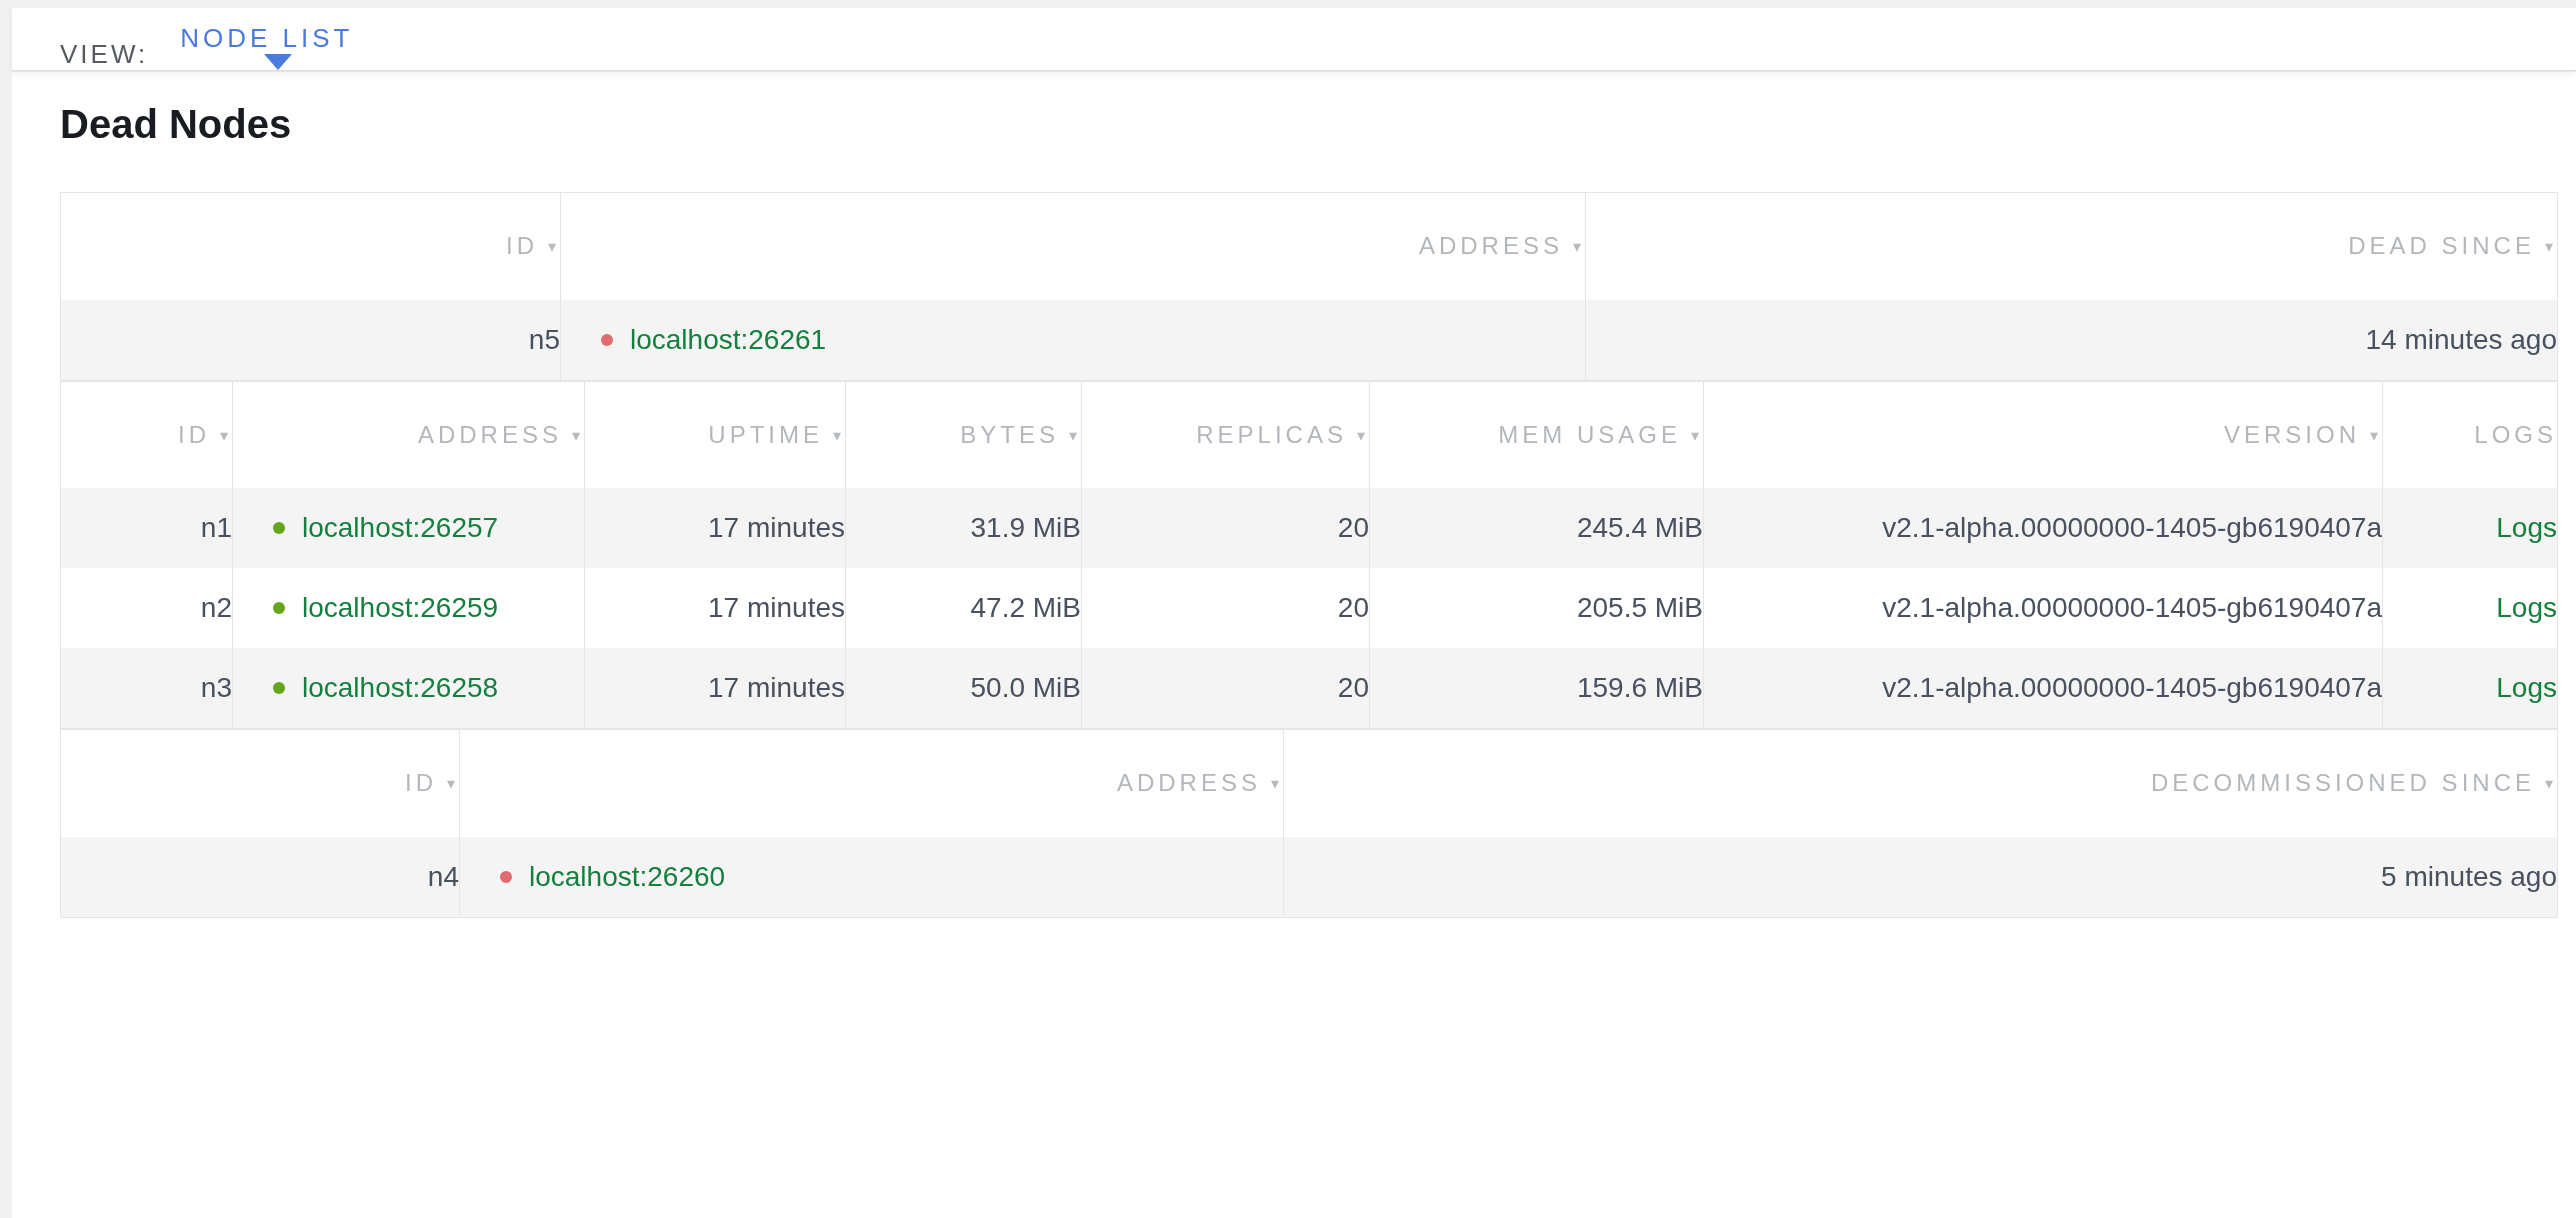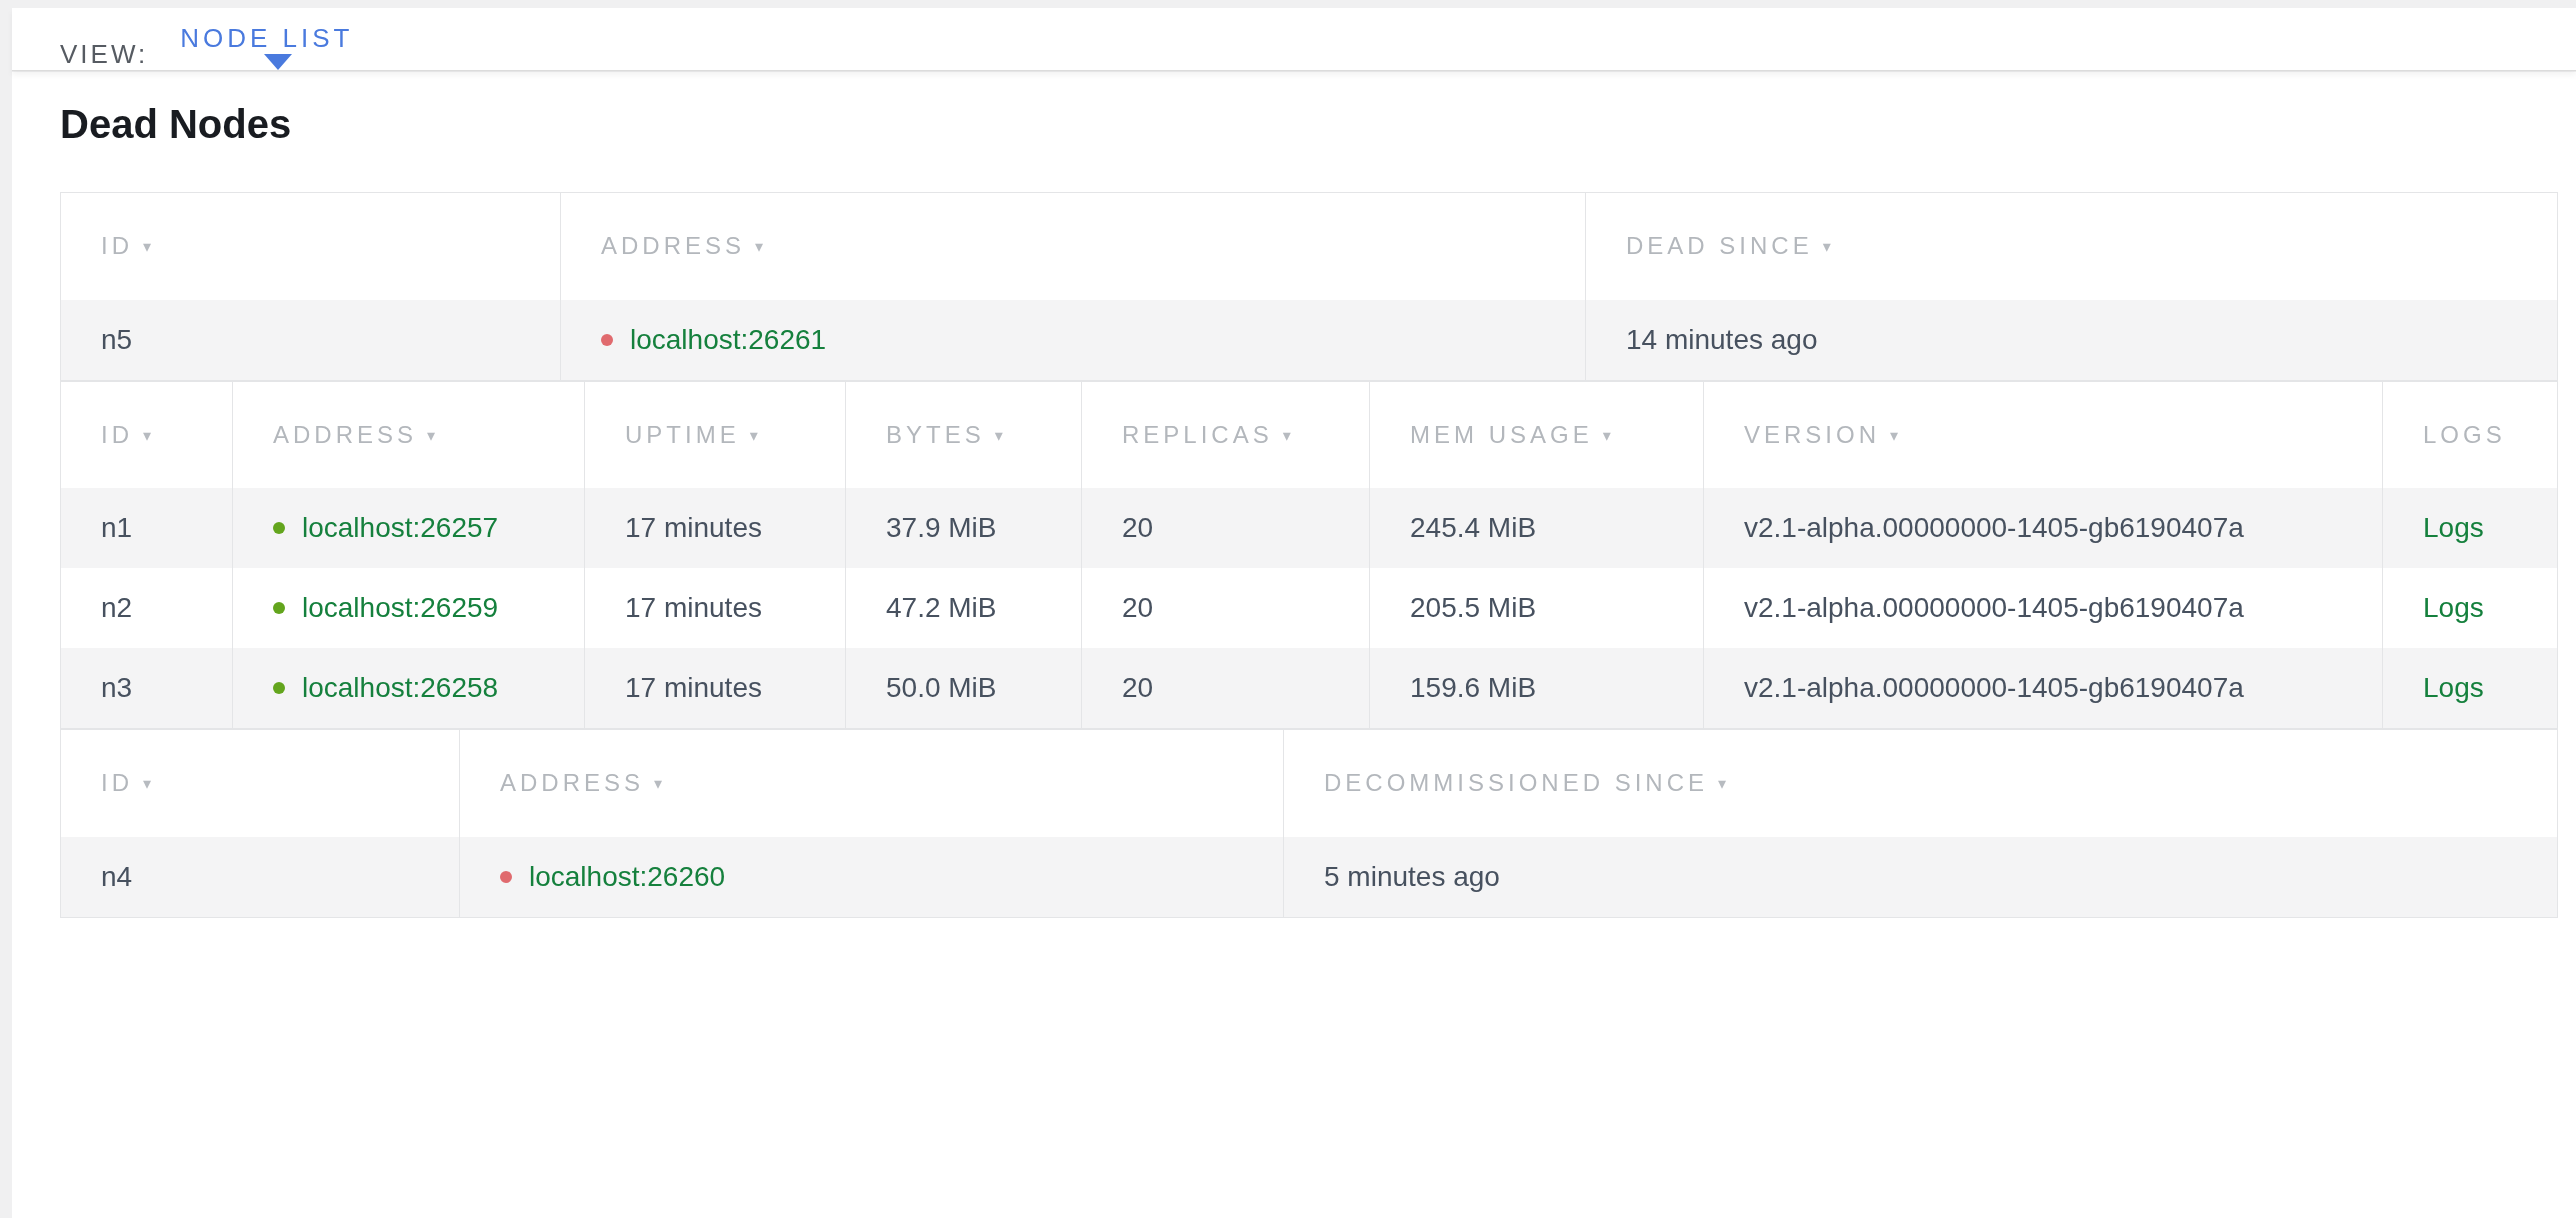--- a/index.html
+++ b/index.html
@@ -55,7 +55,7 @@
   table.node-table th, table.node-table td {
     border-right:1px solid #e4e5e7;
     padding-left:40px;
-    text-align:left;
+    text-align:right;
     vertical-align:middle;
     font-weight:400;
     overflow:hidden;

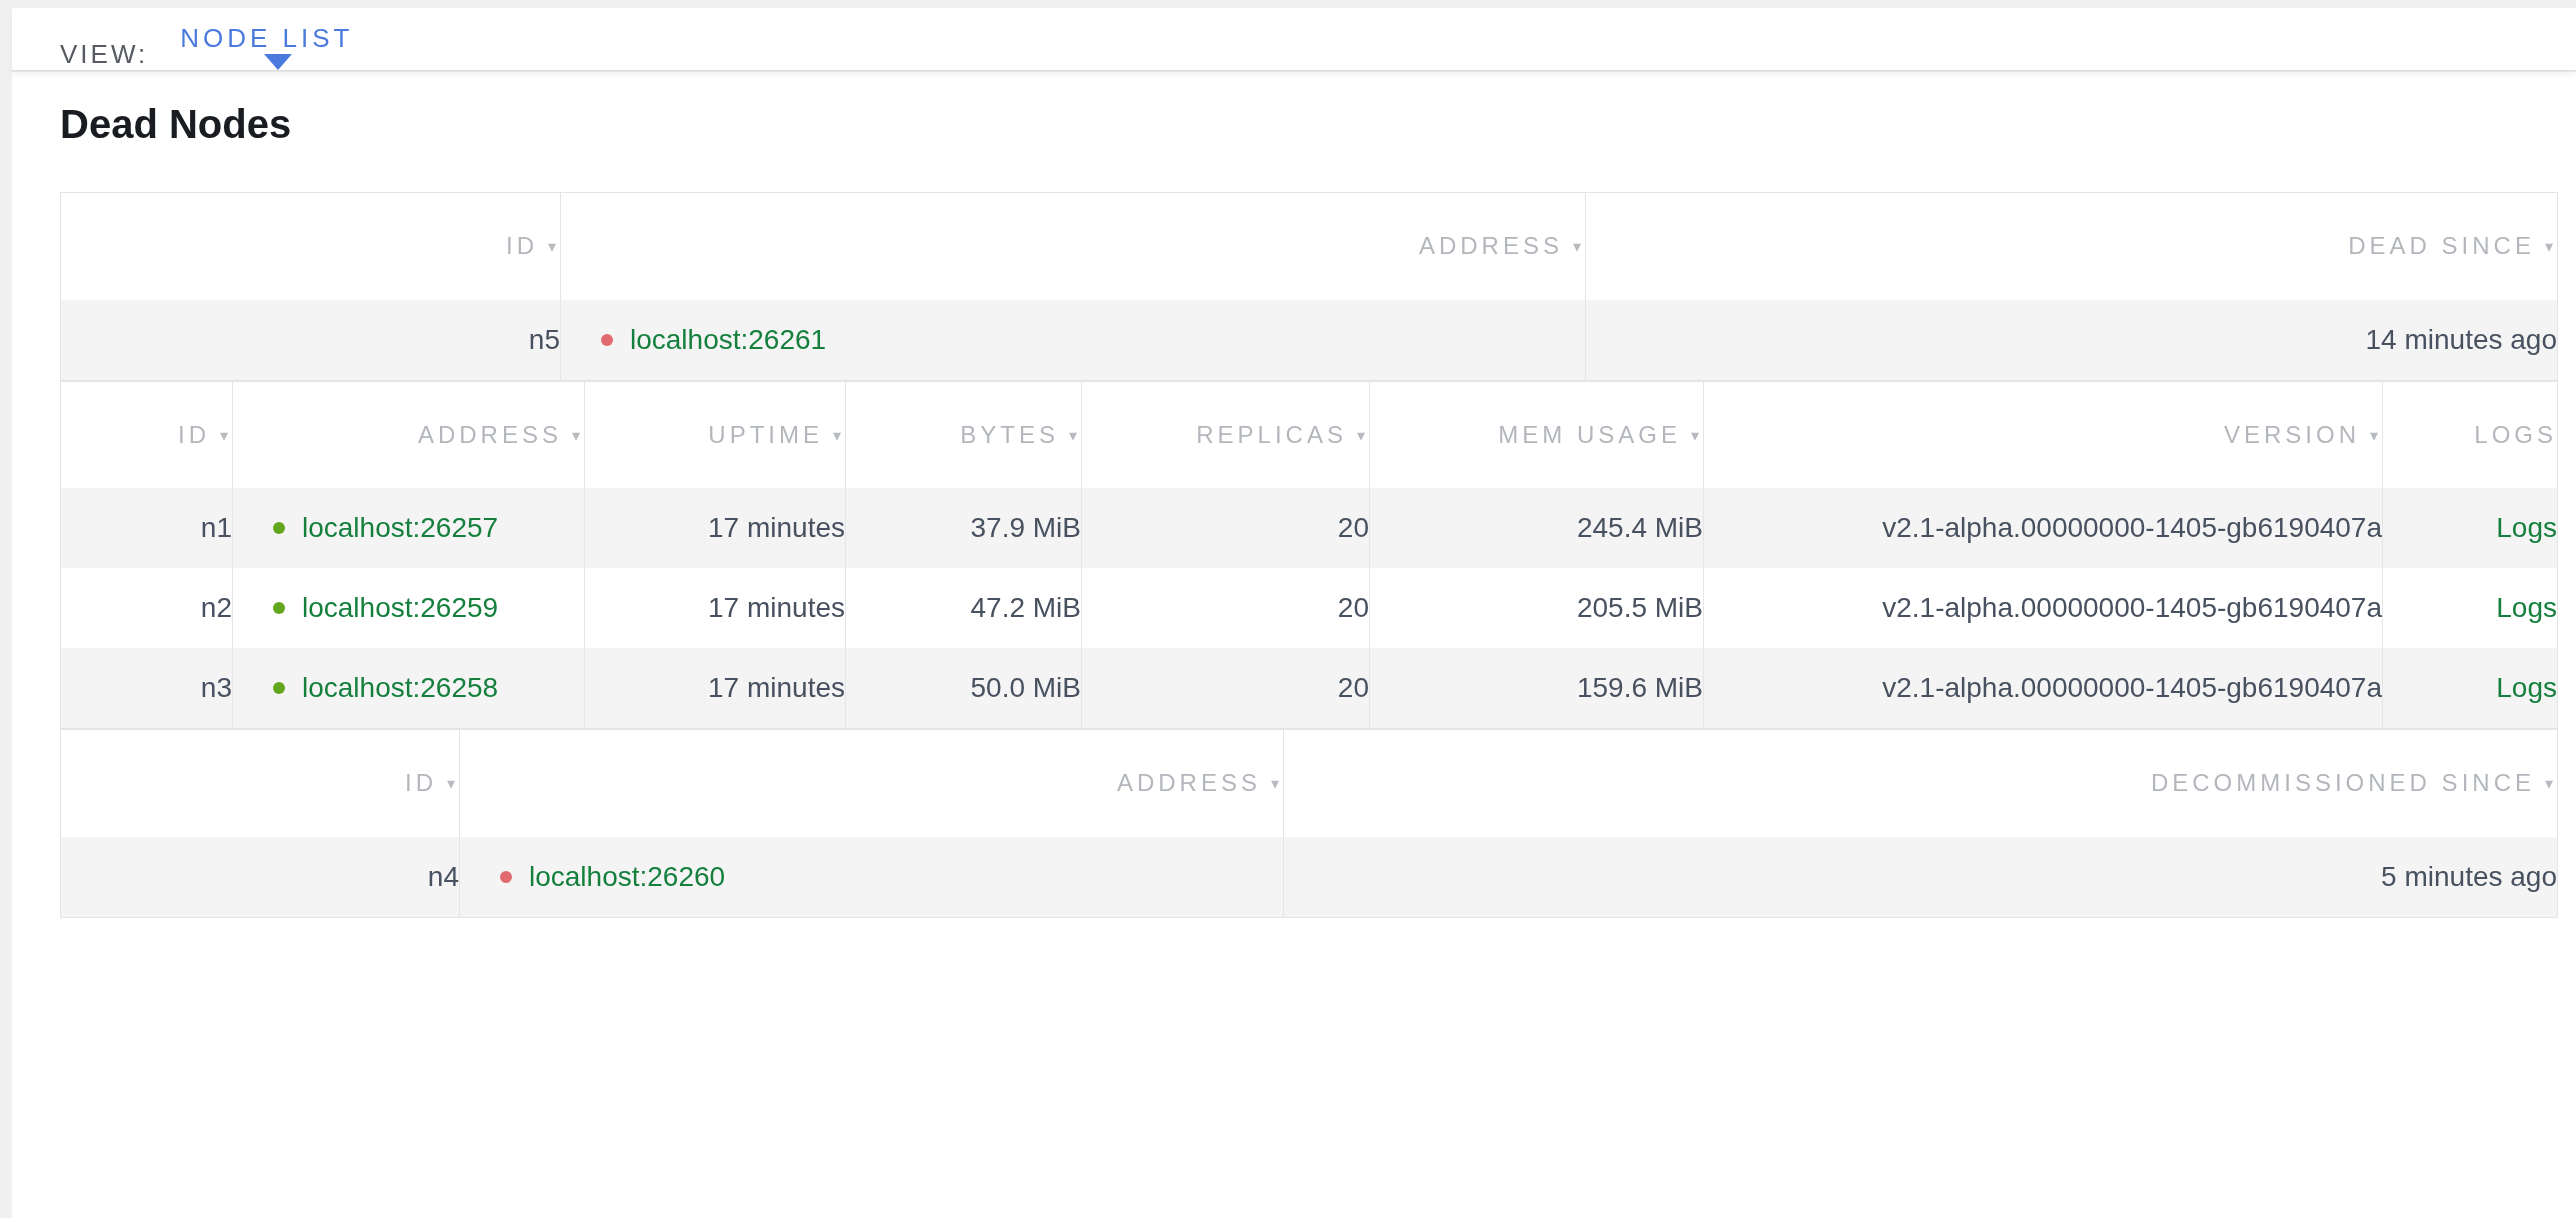--- a/index.html
+++ b/index.html
@@ -163,7 +163,7 @@
           </span>
         </td>
         <td>17 minutes</td>
-        <td>37.9 MiB</td>
+        <td>31.9 MiB</td>
         <td>20</td>
         <td>245.4 MiB</td>
         <td>v2.1-alpha.00000000-1405-gb6190407a</td>

